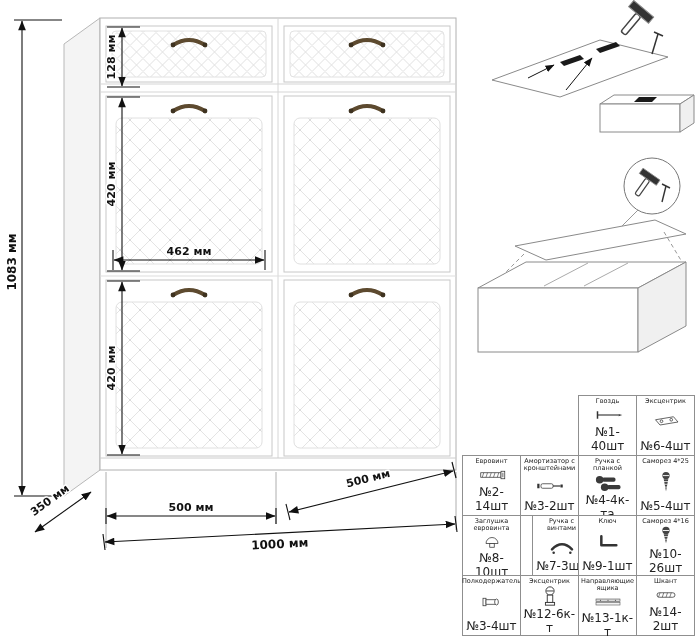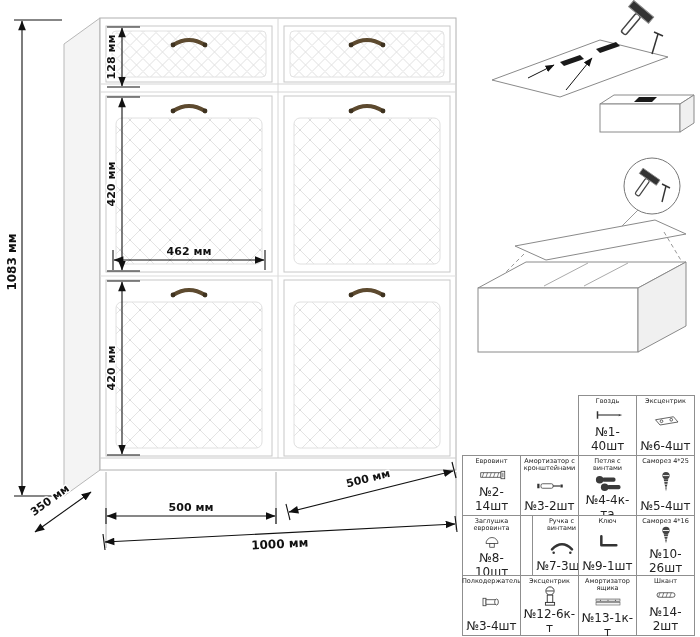--- a/index.html
+++ b/index.html
@@ -236,7 +236,7 @@
   </div>
 
   <div class="cell" style="left:578px;top:455px">
-    <div class="pname">Петля с винтами</div>
+    <div class="pname">Ручка с планкой</div>
     <div class="picon">
         <svg width="38" height="20" viewBox="0 0 40 24">
       <circle cx="10" cy="8" r="4.5" fill="#3a3a3a"></circle>

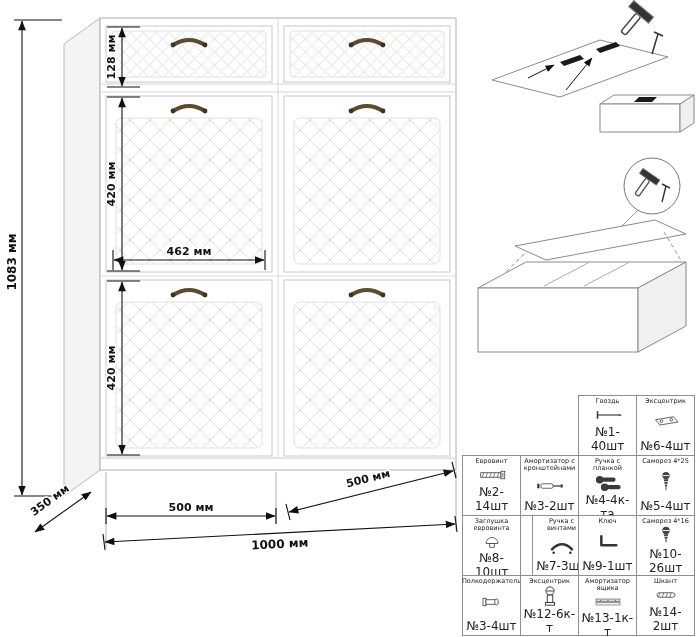--- a/index.html
+++ b/index.html
@@ -333,7 +333,7 @@
   </div>
 
   <div class="cell" style="left:578px;top:575px">
-    <div class="pname">Амортизатор ящика</div>
+    <div class="pname">Направляющие ящика</div>
     <div class="picon">
         <svg width="38" height="18" viewBox="0 0 40 24">
       <rect x="4" y="8" width="32" height="3.5" fill="#d9d9d9" stroke="#555" stroke-width="0.8"></rect>

